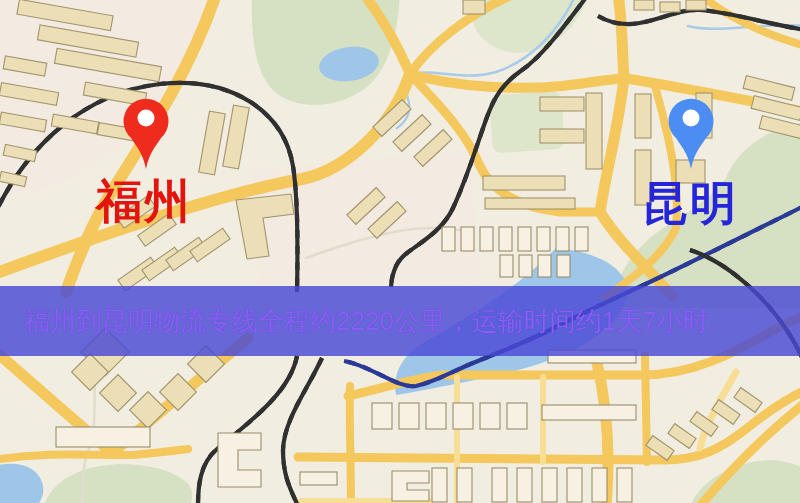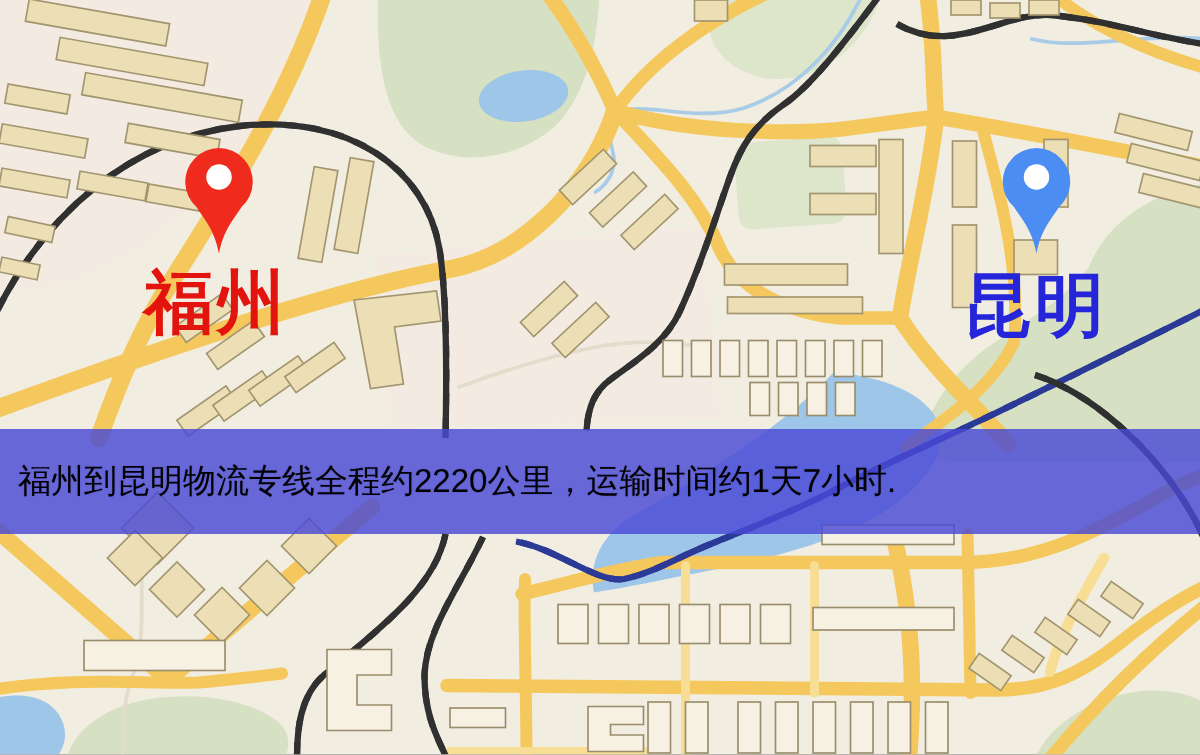--- a/index.html
+++ b/index.html
@@ -27,7 +27,7 @@
   
   .banner{position:absolute;left:0;top:286px;width:800px;height:70px;
           background:rgba(73,73,213,0.82);display:flex;align-items:center;}
-  .banner span{color:#000000;font-size:22px;letter-spacing:0px;padding-left:12px;
+  .banner span{color:#8b5cf6;font-size:26px;letter-spacing:0px;padding-left:24px;
                white-space:nowrap;text-shadow:0 0 1px rgba(40,40,140,.35);}
 </style>
 </head>

